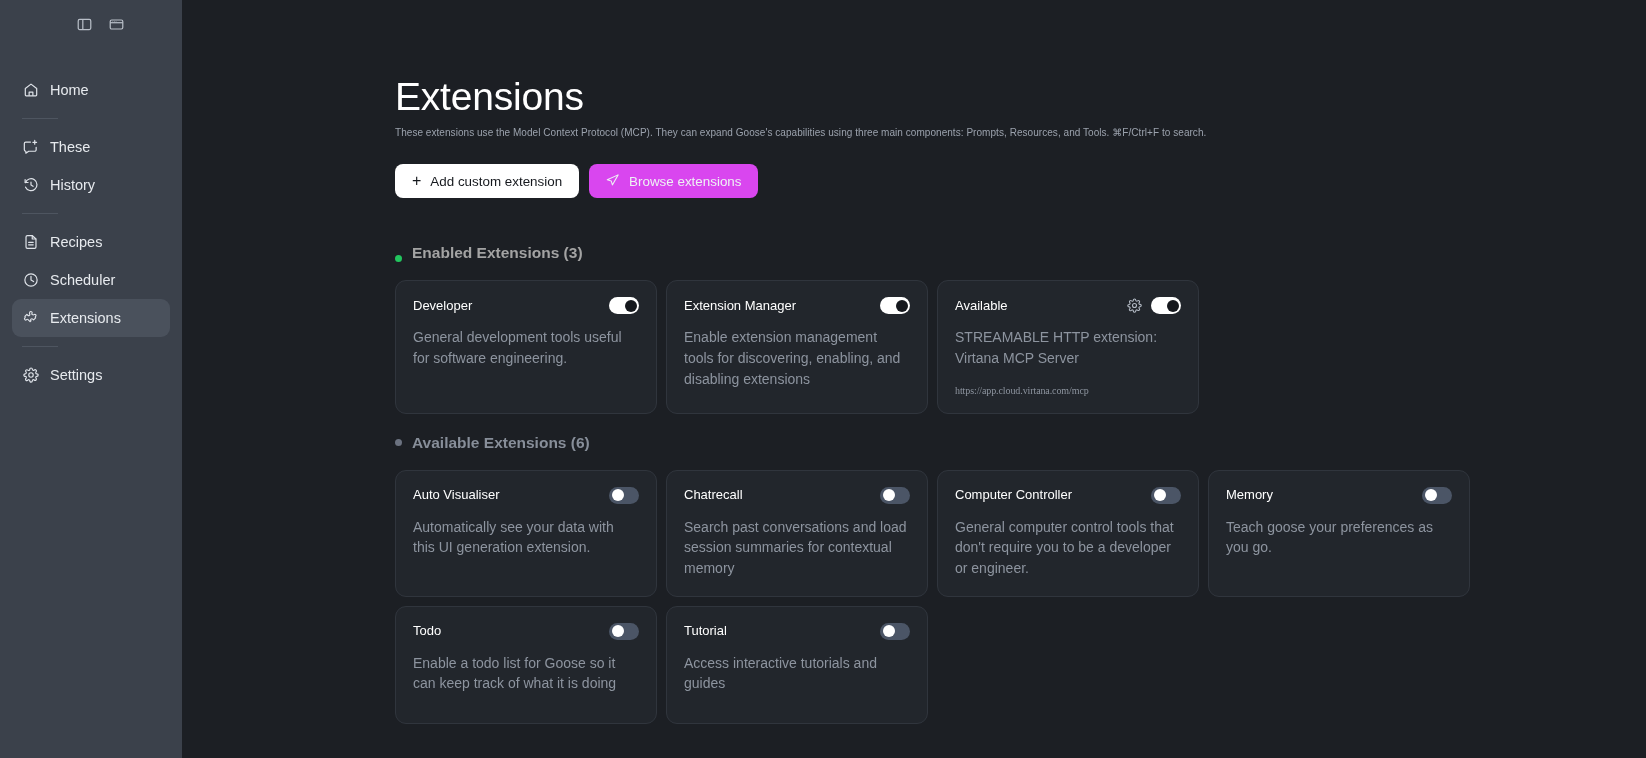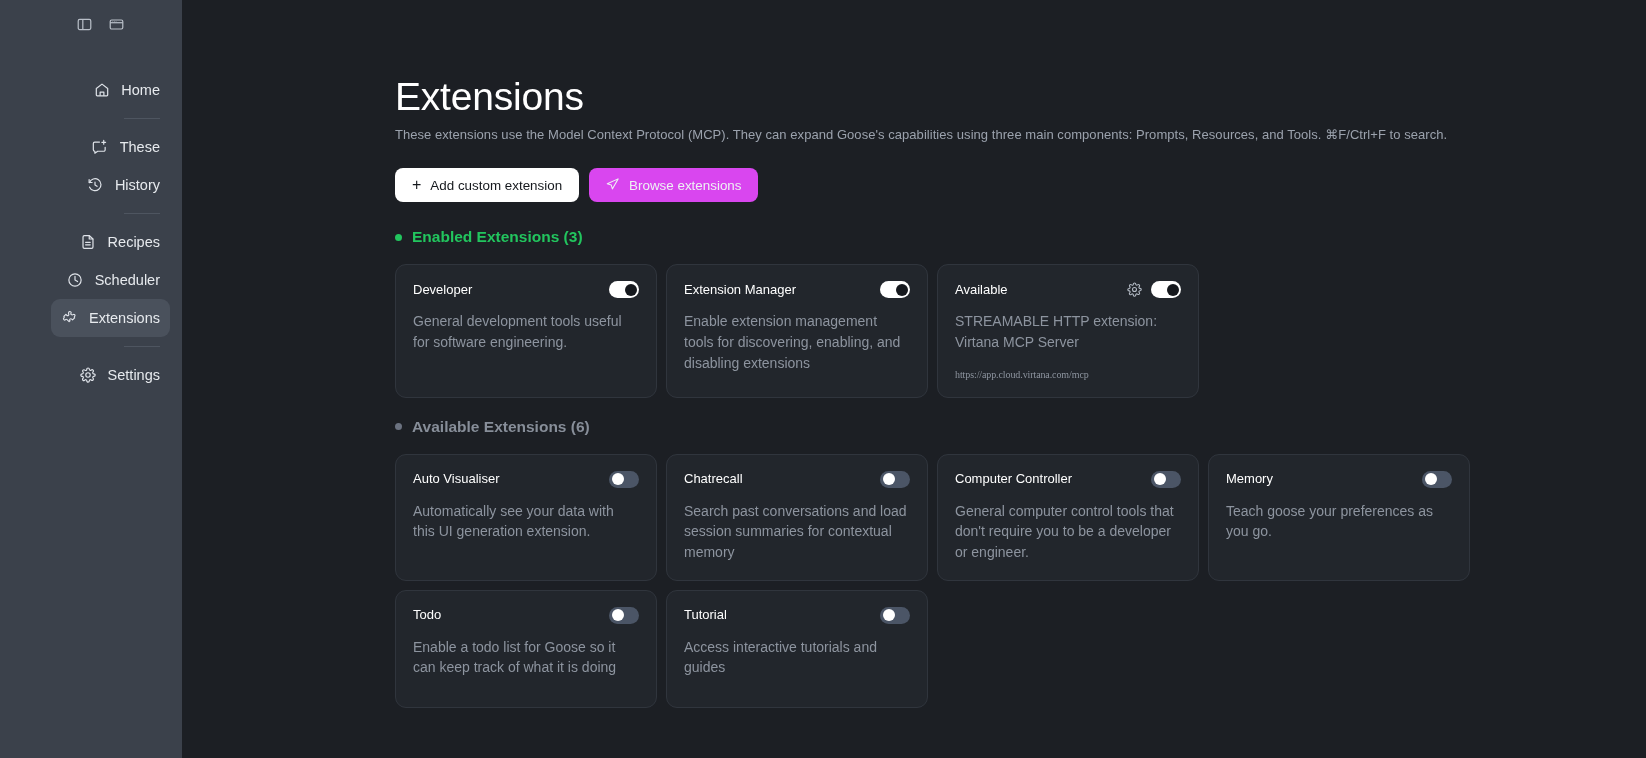--- a/index.html
+++ b/index.html
@@ -47,7 +47,6 @@
     padding: 0 12px;
     display: flex;
     flex-direction: column;
-    align-items: flex-end;
   }
   .nav-item {
     display: flex;

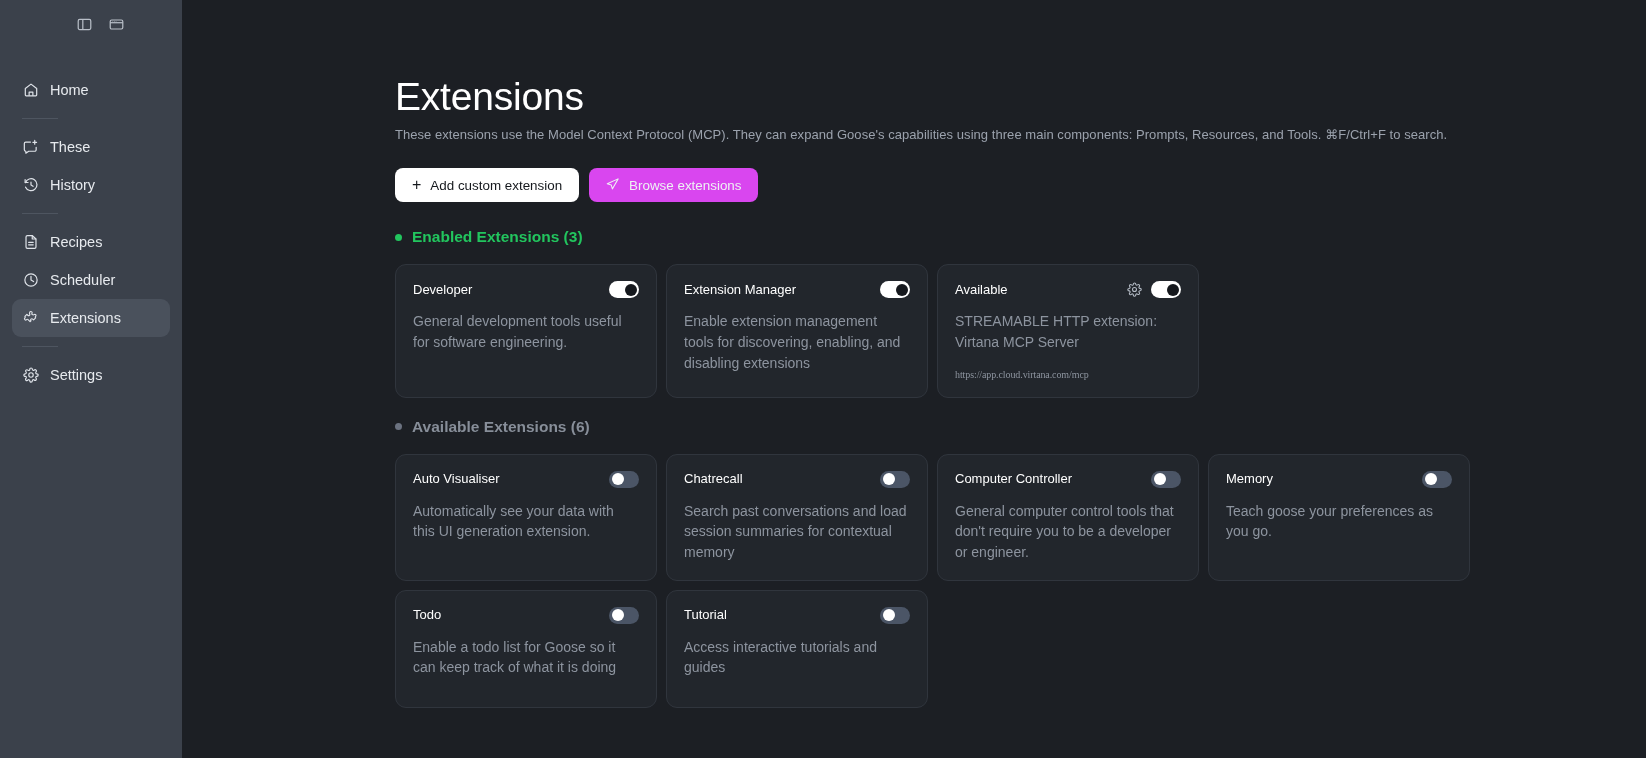--- a/index.html
+++ b/index.html
@@ -99,7 +99,7 @@
   }
   .page-sub {
     margin-top: 9px;
-    font-size: 13px;
+    font-size: 10px;
     color: #9ba2ad;
     letter-spacing: 0.05px;
   }

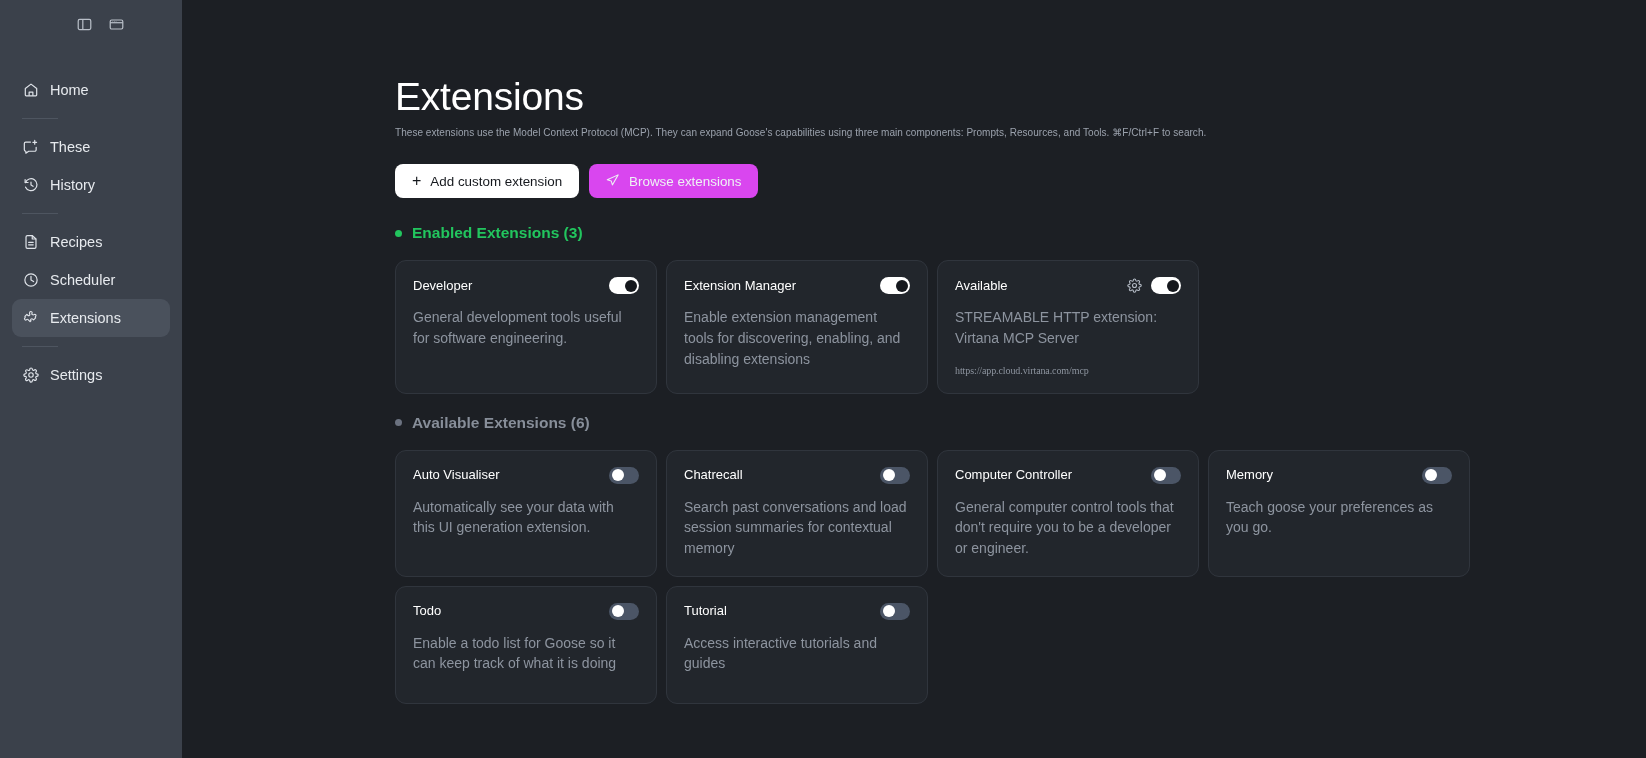--- a/index.html
+++ b/index.html
@@ -139,7 +139,7 @@
     font-size: 15.5px;
     font-weight: bold;
   }
-  .sh-enabled { margin-top: 26px; color: #22c55e; }
+  .sh-enabled { margin-top: 46px; color: #a3a3a3; align-items: flex-end; }
   .sh-available { margin-top: 20px; color: #878e99; }
   .dot {
     width: 7px; height: 7px; border-radius: 50%;

